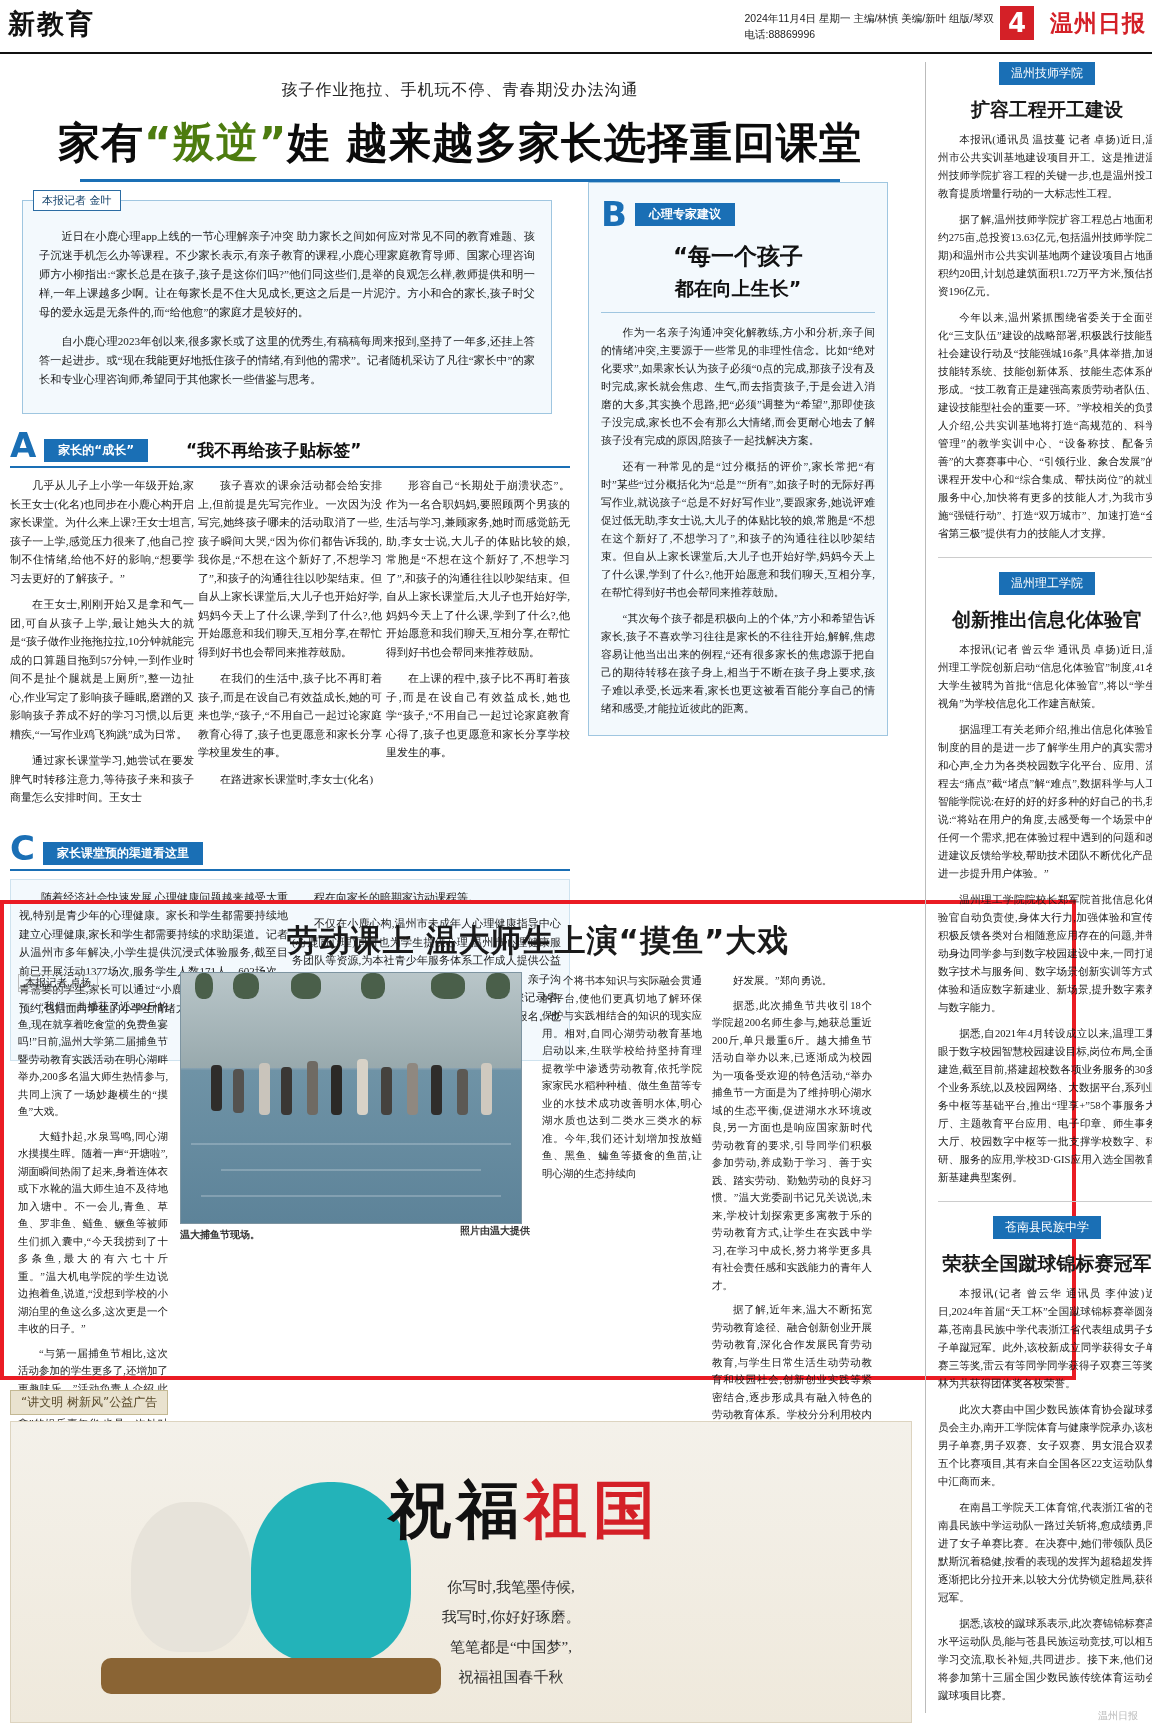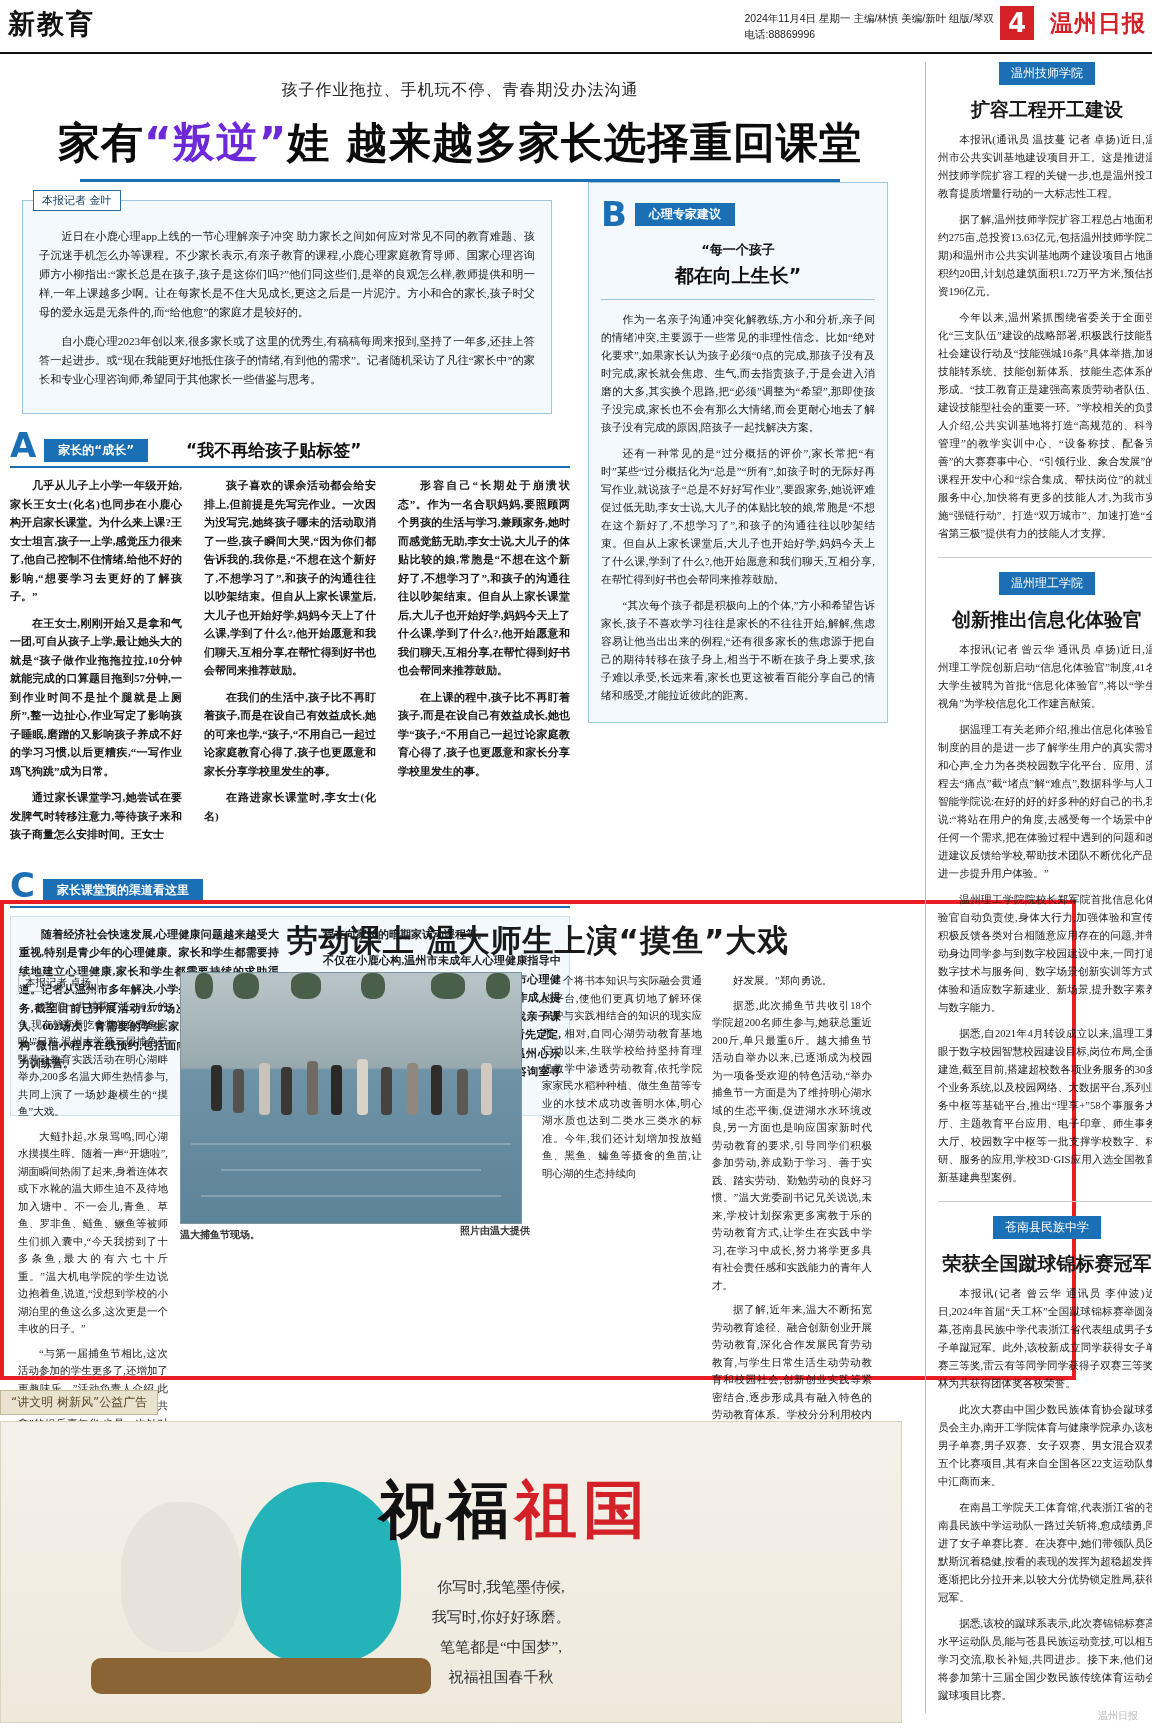--- a/index.html
+++ b/index.html
@@ -58,7 +58,7 @@
     margin:14px 0 6px 0;color:#0b0b0b;
     font-family:"DejaVu Sans", sans-serif;
   }
-  .headline .hl-accent{color:#6d28d9;}
+  .headline .hl-accent{color:#4d7c0f;}
   .hl-rule{height:3px;background:#1a6fb5;width:760px;margin:8px auto 0 auto;}
 
   

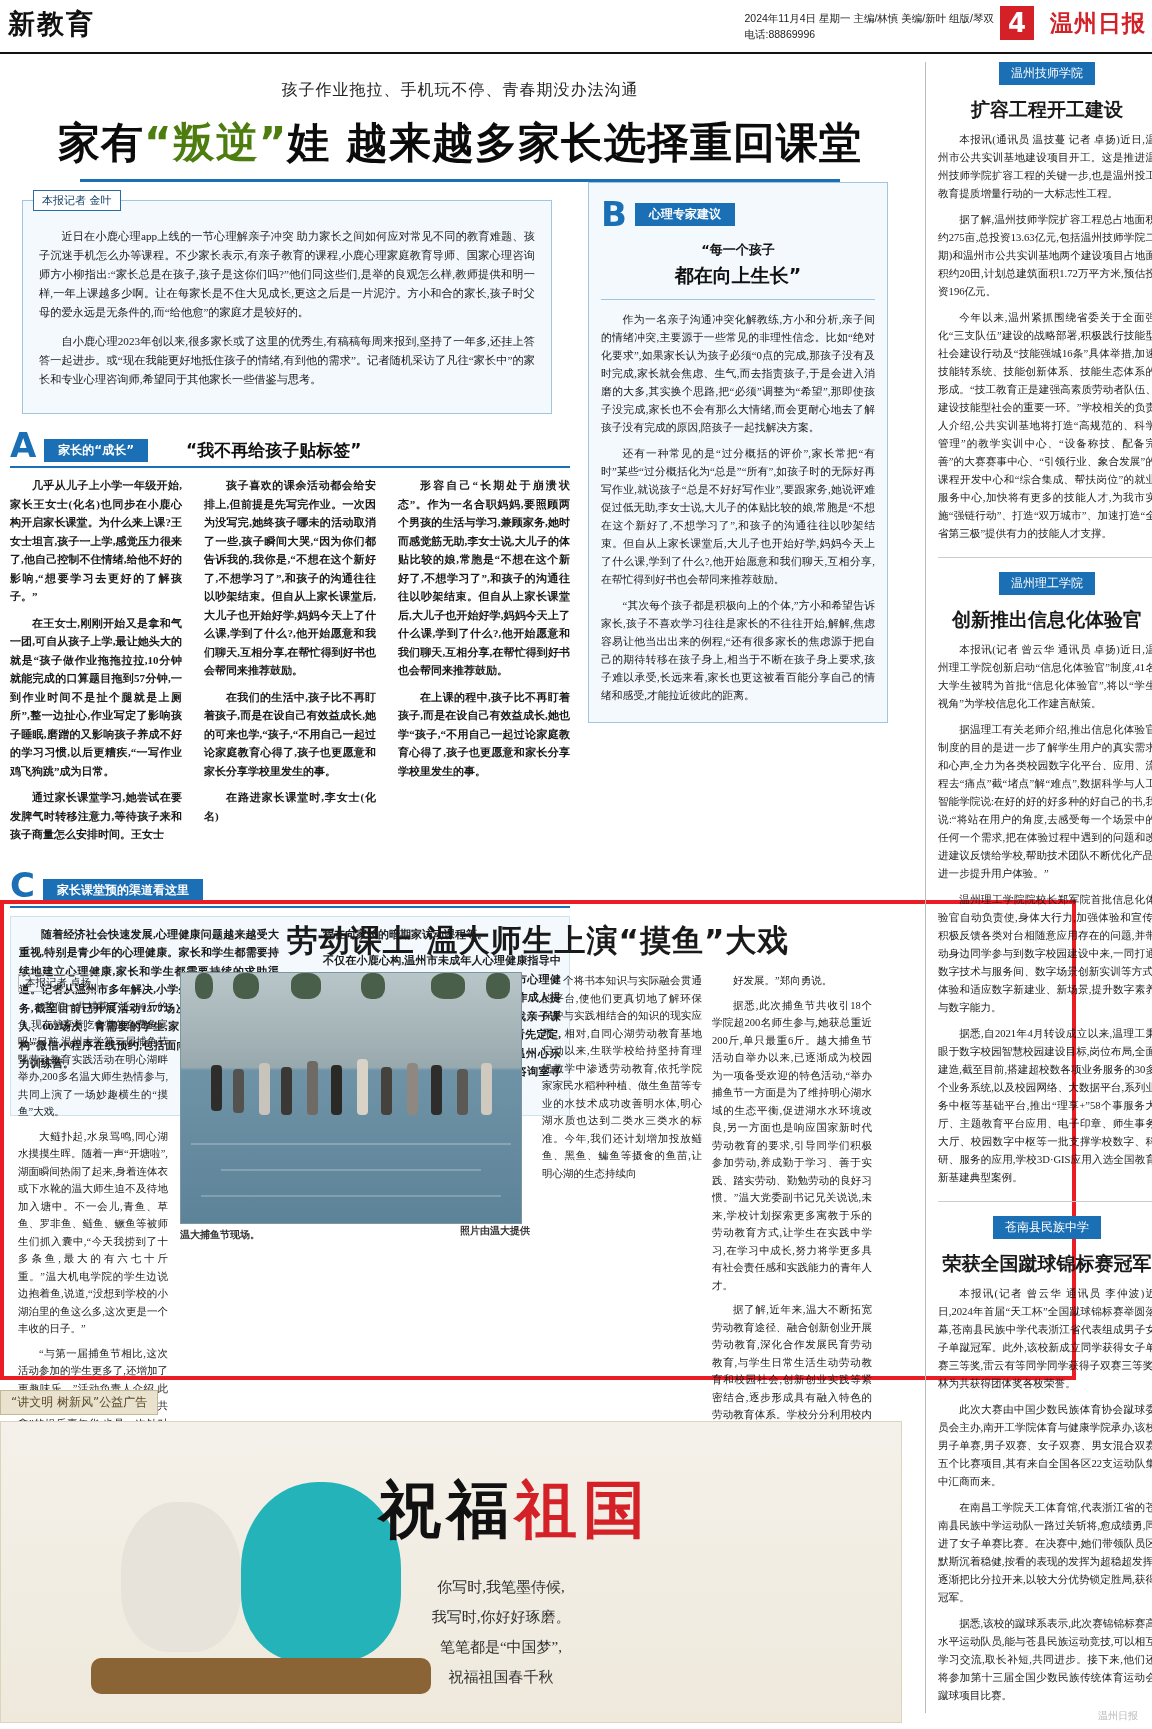--- a/index.html
+++ b/index.html
@@ -243,7 +243,7 @@
             <span class="sec-letter">B</span>
             <span class="sec-label">心理专家建议</span>
           </div>
-          <div class="quote-head" style="text-align:center;font-size:13px;margin-top:10px">“每一个孩子</div>
+          <div class="quote-head" style="text-align:center;font-size:23px;margin-top:10px">“每一个孩子</div>
           <div class="quote-head" style="text-align:center;font-size:19px;margin-top:-2px">都在向上生长”</div>
           <div style="height:1px;background:#9fc6e0;margin:10px 0"></div>
           <p style="font-size:10.8px;line-height:18px;text-indent:2em;text-align:justify;margin:0 0 8px 0">作为一名亲子沟通冲突化解教练,方小和分析,亲子间的情绪冲突,主要源于一些常见的非理性信念。比如“绝对化要求”,如果家长认为孩子必须“0点的完成,那孩子没有及时完成,家长就会焦虑、生气,而去指责孩子,于是会进入消磨的大多,其实换个思路,把“必须”调整为“希望”,那即使孩子没完成,家长也不会有那么大情绪,而会更耐心地去了解孩子没有完成的原因,陪孩子一起找解决方案。</p>

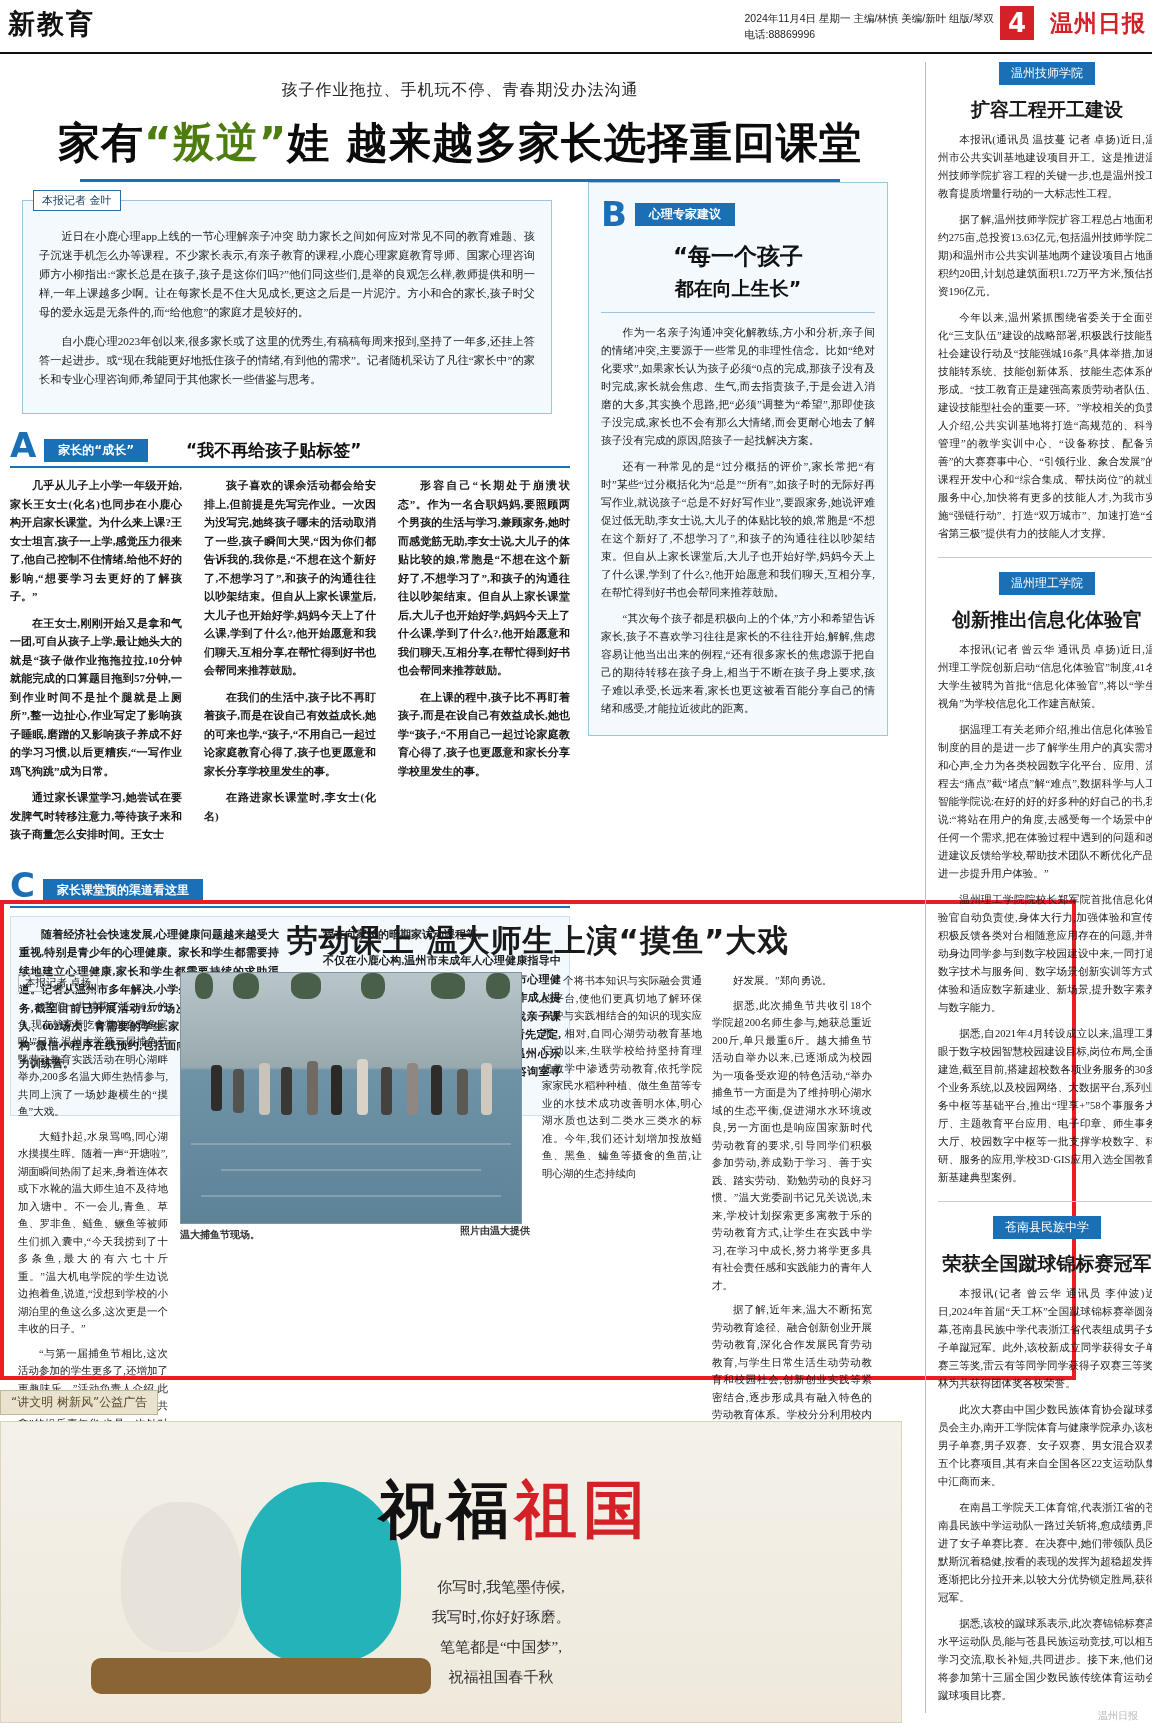--- a/index.html
+++ b/index.html
@@ -91,7 +91,7 @@
     font-family:"DejaVu Sans", sans-serif;margin:6px 0 6px 0;
   }
 
-  .body-cols{display:flex;gap:22px;font-weight:bold;}
+  .body-cols{display:flex;gap:4px;}
   .bcol{flex:1;}
   .bcol p{font-size:11px;line-height:18.5px;text-indent:2em;margin:0 0 8px 0;text-align:justify;}
 

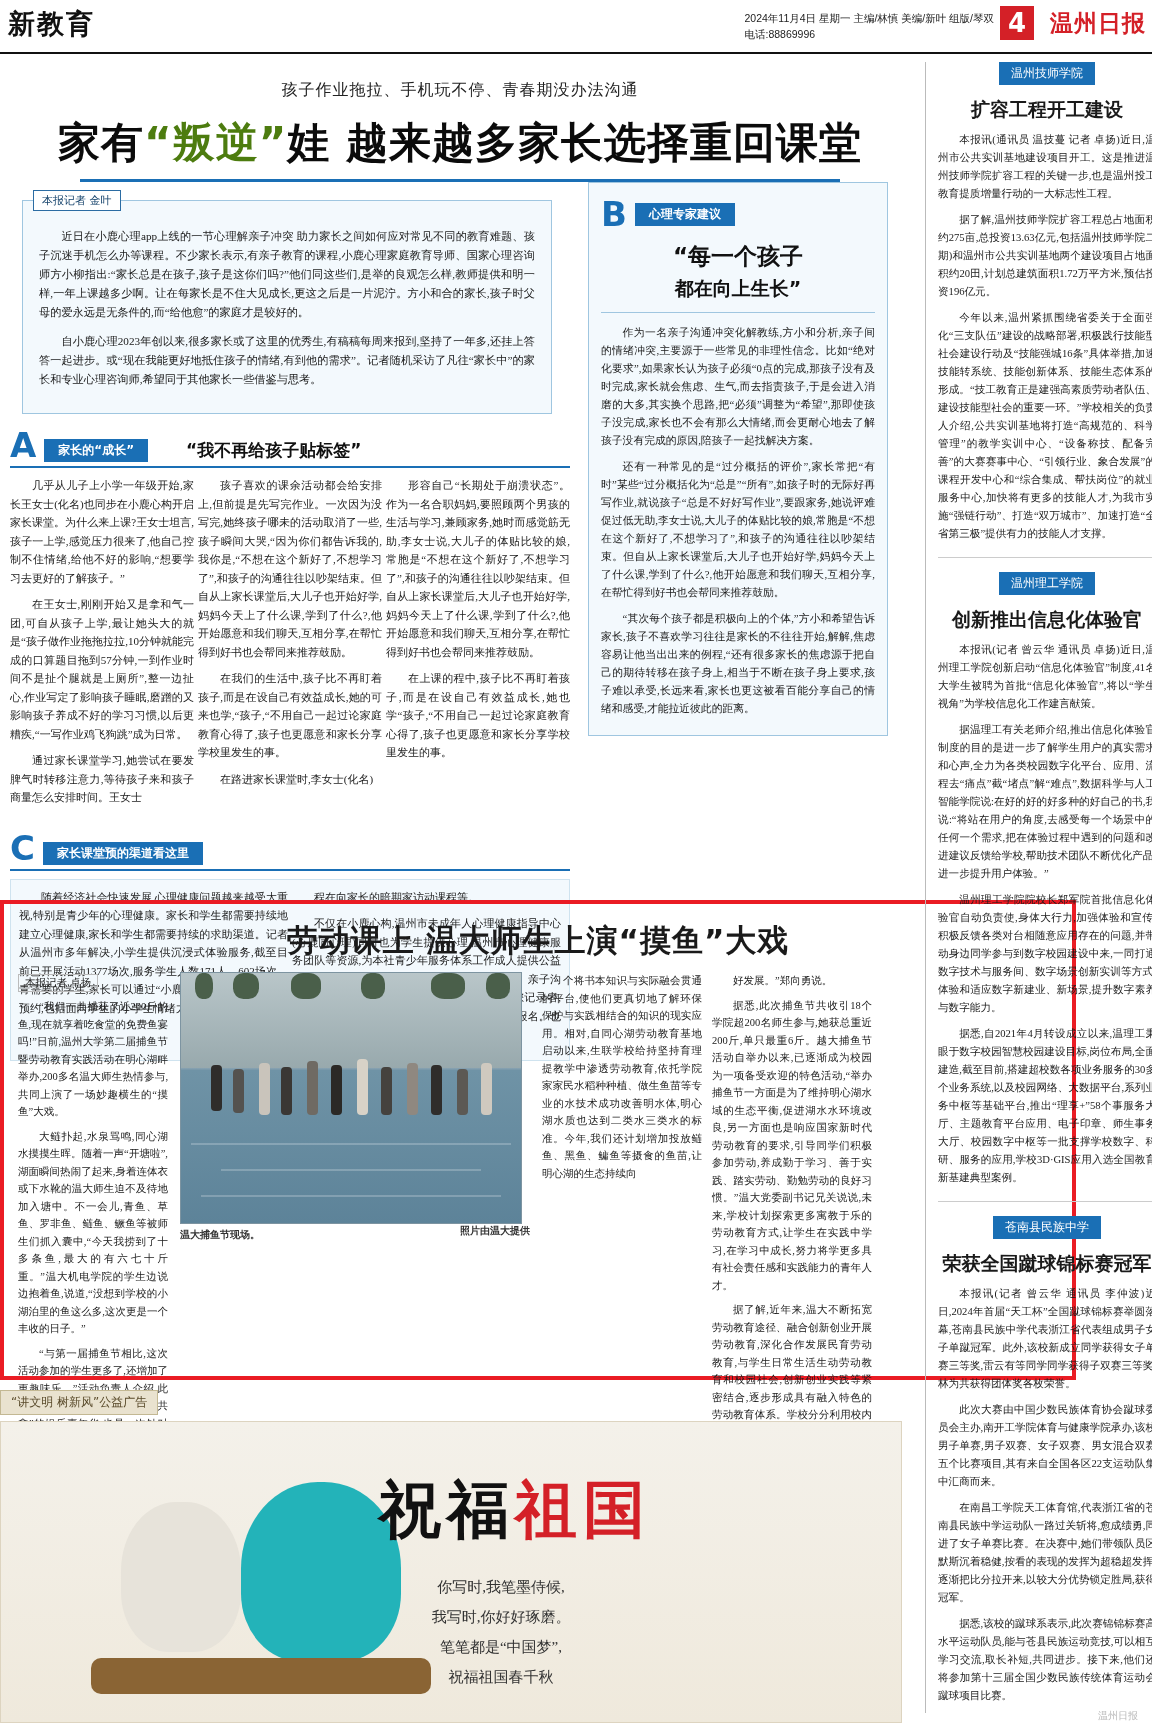--- a/index.html
+++ b/index.html
@@ -126,7 +126,7 @@
      font-family:"Liberation Sans", sans-serif;}
 
   
-  .ad-wrap{position:absolute;left:0;top:1390px;width:900px;height:330px;}
+  .ad-wrap{position:absolute;left:10px;top:1390px;width:900px;height:330px;}
   .ad-tag{
     display:inline-block;background:#e9e2cf;border:1px solid #c3b893;
     font-size:12px;padding:3px 10px;font-family:"DejaVu Sans", sans-serif;color:#5a4b2b;

